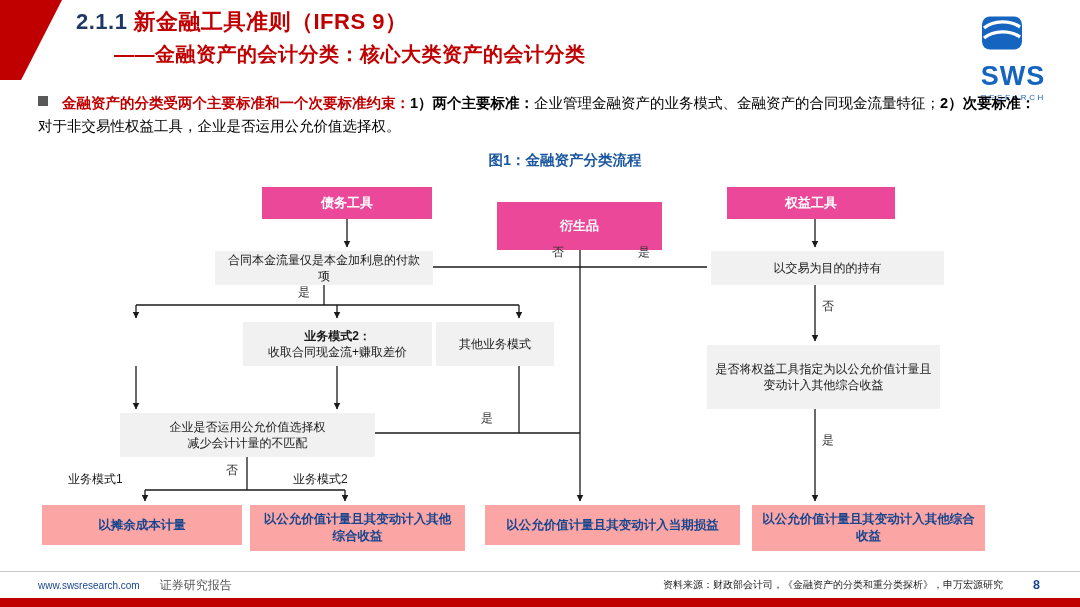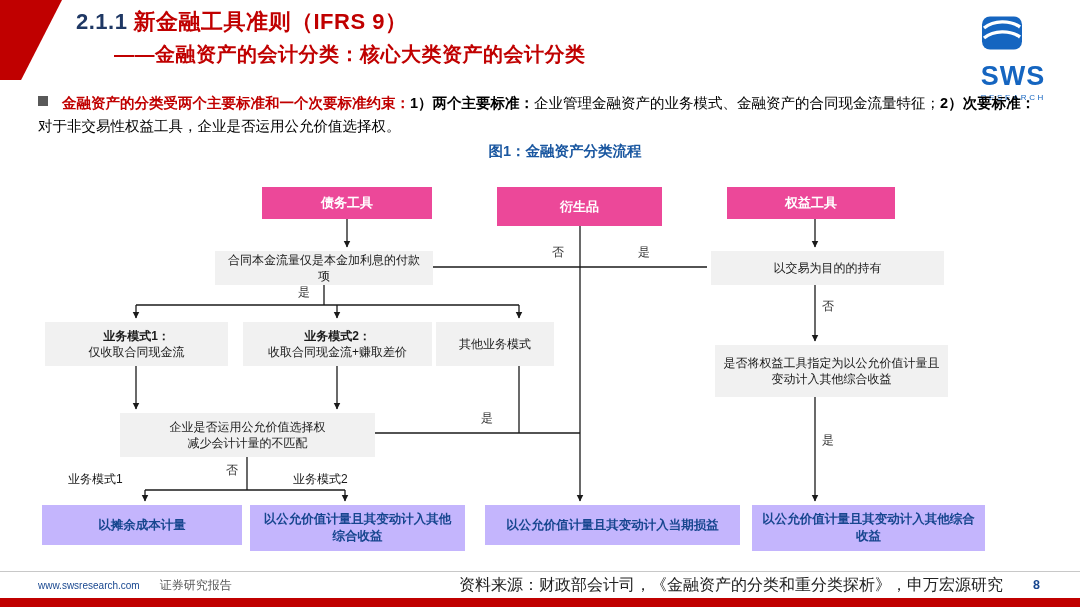--- a/index.html
+++ b/index.html
@@ -27,7 +27,7 @@
   .seg-bold{font-weight:bold;color:#000;}
   .seg-norm{color:#000;}
   
-  .figtitle{position:absolute;top:142px;left:0;width:100%;text-align:center;
+  .figtitle{position:absolute;top:151px;left:0;width:100%;text-align:center;
     font-size:14.5px;font-weight:bold;color:#1A57A0;padding-left:50px;box-sizing:border-box;}
   
   .flow{position:absolute;top:180px;left:0;width:1080px;height:390px;}

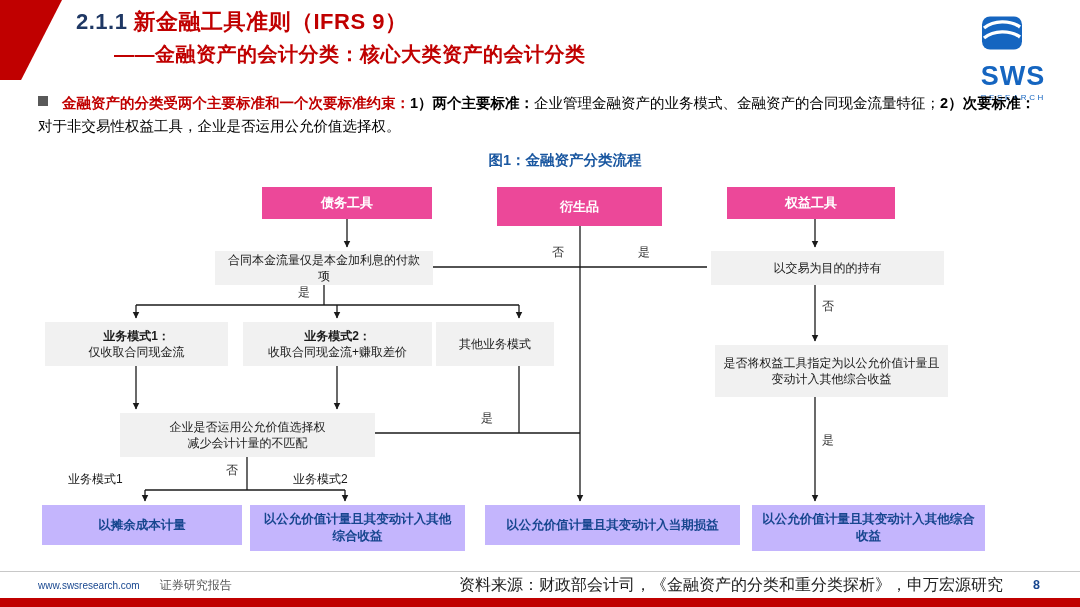--- a/index.html
+++ b/index.html
@@ -114,7 +114,7 @@
   <div class="box dark" style="left:262px;top:7px;width:170px;height:32px;">
       <span>债务工具</span>
     </div>
-  <div class="box dark" style="left:497px;top:7px;width:165px;height:39px;">
+  <div class="box dark" style="left:497px;top:22px;width:165px;height:48px;">
       <span>衍生品</span>
     </div>
   <div class="box dark" style="left:727px;top:7px;width:168px;height:32px;">

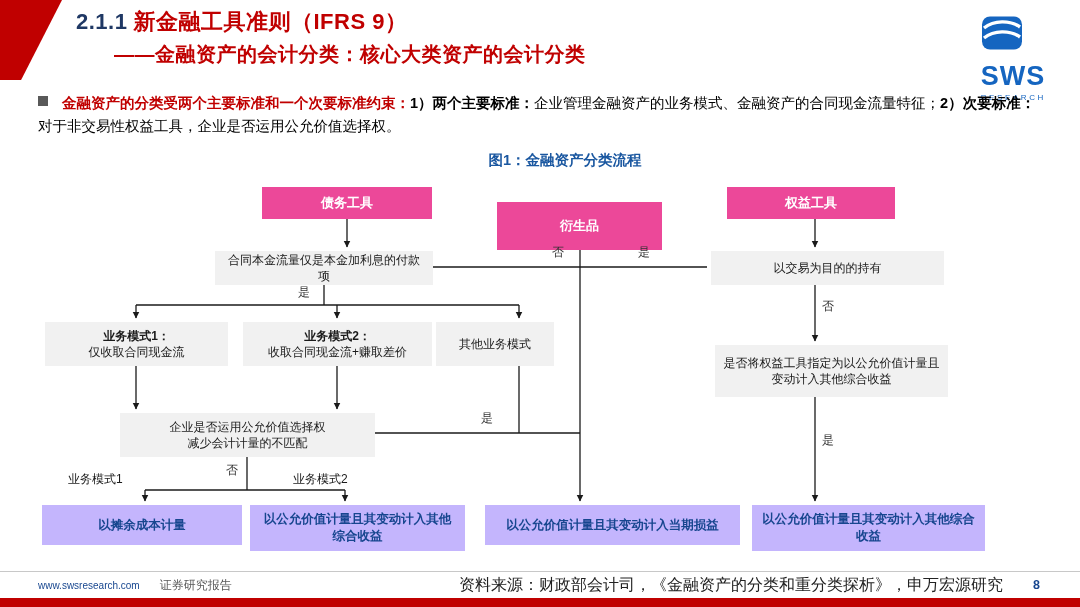--- a/index.html
+++ b/index.html
@@ -128,10 +128,6 @@
       <span>以交易为目的的持有</span>
     </div>
 
-  <div class="box gray" style="left:45px;top:142px;width:183px;height:44px;">
-    <div class="b">业务模式1：</div>
-    <div>仅收取合同现金流</div>
-  </div>
   <div class="box gray" style="left:243px;top:142px;width:189px;height:44px;">
     <div class="b">业务模式2：</div>
     <div>收取合同现金流+赚取差价</div>

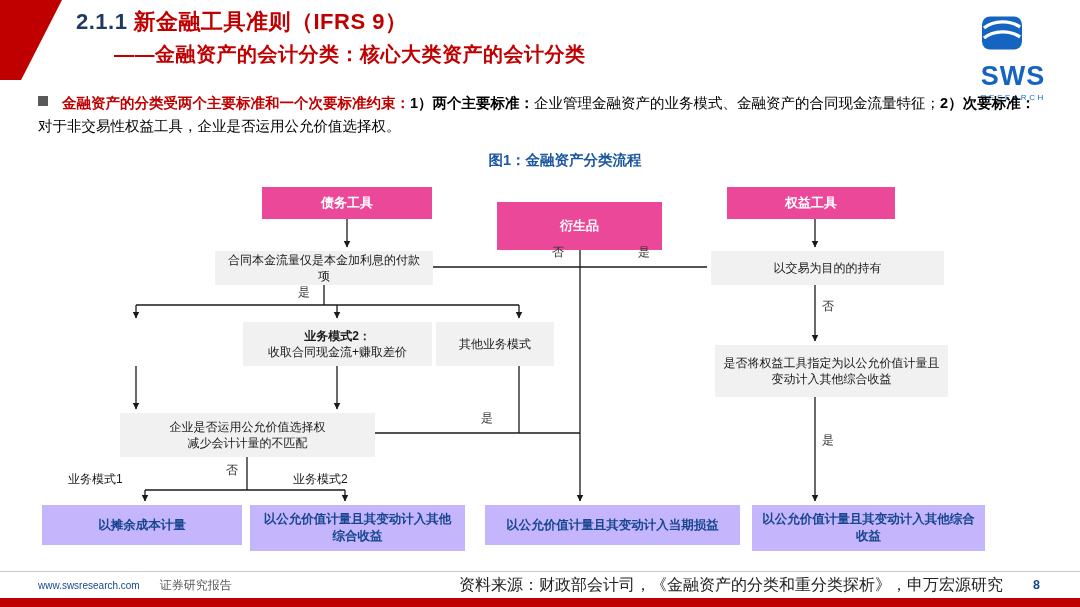--- a/index.html
+++ b/index.html
@@ -136,7 +136,7 @@
       <span>其他业务模式</span>
     </div>
 
-  <div class="box gray" style="left:707px;top:165px;width:233px;height:52px;margin-left:8px;">
+  <div class="box gray" style="left:707px;top:165px;width:233px;height:64px;">
       <span>是否将权益工具指定为以公允价值计量且变动计入其他综合收益</span>
     </div>
 

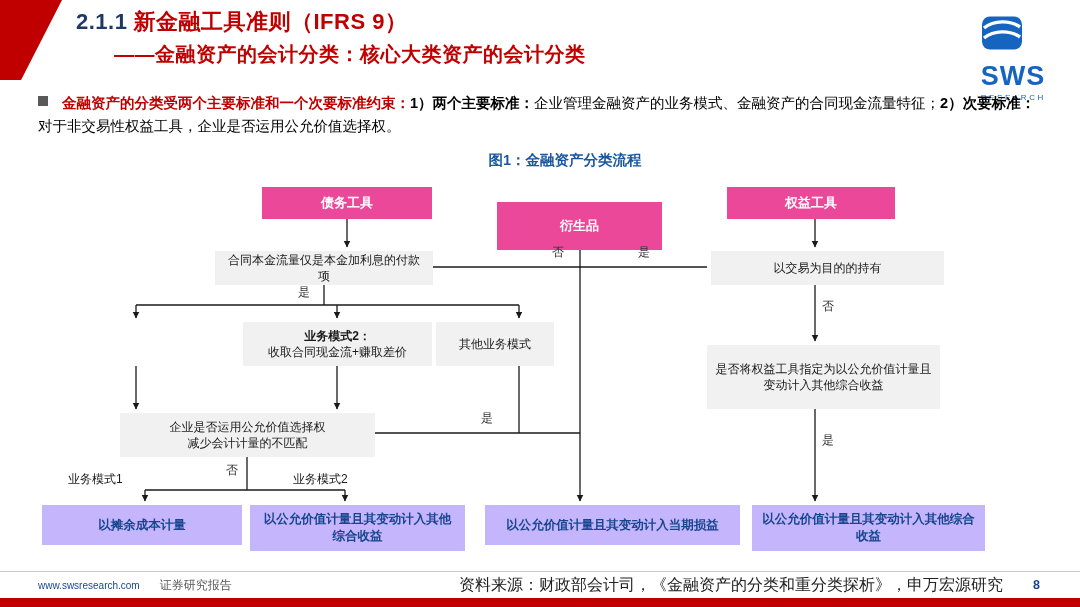--- a/index.html
+++ b/index.html
@@ -36,7 +36,7 @@
     text-align:center;box-sizing:border-box;padding:4px 8px;font-size:12px;line-height:1.35;}
   .box.dark{background:#ec4899;color:#fff;font-weight:bold;font-size:13px;}
   .box.gray{background:#F1F1F1;color:#1a1a1a;}
-  .box.blue{background:#c4b5fd;color:#17468F;font-weight:bold;font-size:12.5px;}
+  .box.blue{background:#fca5a5;color:#17468F;font-weight:bold;font-size:12.5px;}
   .box .b{font-weight:bold;}
   .lbl{position:absolute;font-size:12px;color:#333;}
   .lbl.bm{font-size:12px;color:#1a1a1a;}

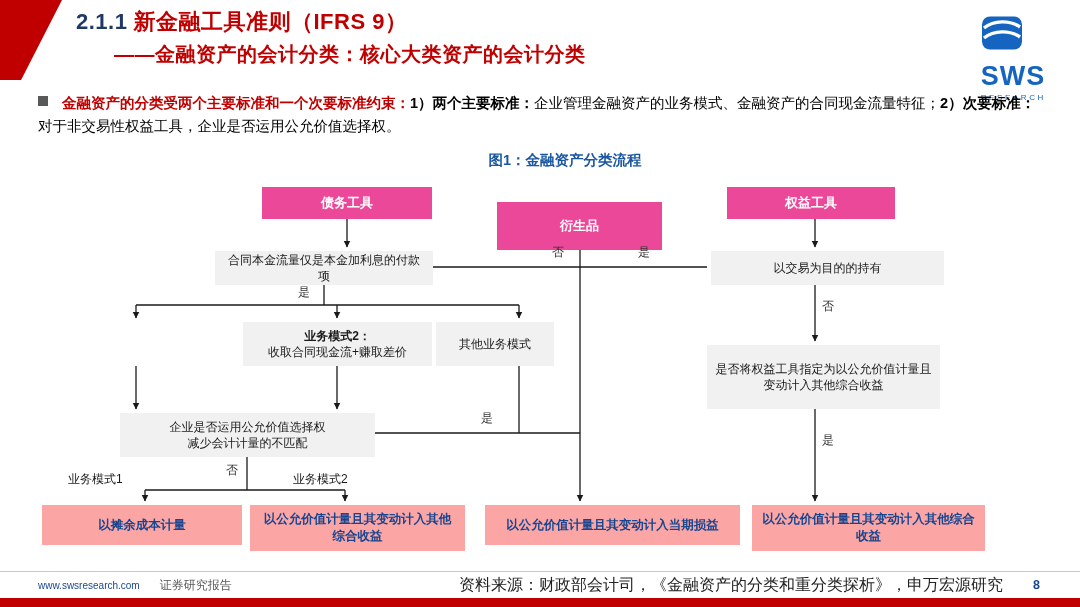--- a/index.html
+++ b/index.html
@@ -45,7 +45,7 @@
     display:flex;align-items:center;padding:0 40px 0 38px;box-sizing:border-box;background:#fff;}
   .site{font-size:10px;color:#17468F;}
   .reptype{font-size:12px;color:#595959;margin-left:20px;}
-  .source{font-size:16px;color:#222;margin-left:auto;}
+  .source{font-size:10px;color:#222;margin-left:auto;}
   .pagenum{font-size:12.5px;color:#17468F;font-weight:bold;margin-left:30px;}
   .redbar{position:absolute;left:0;right:0;bottom:0;height:9px;background:#C00000;}
 </style>

